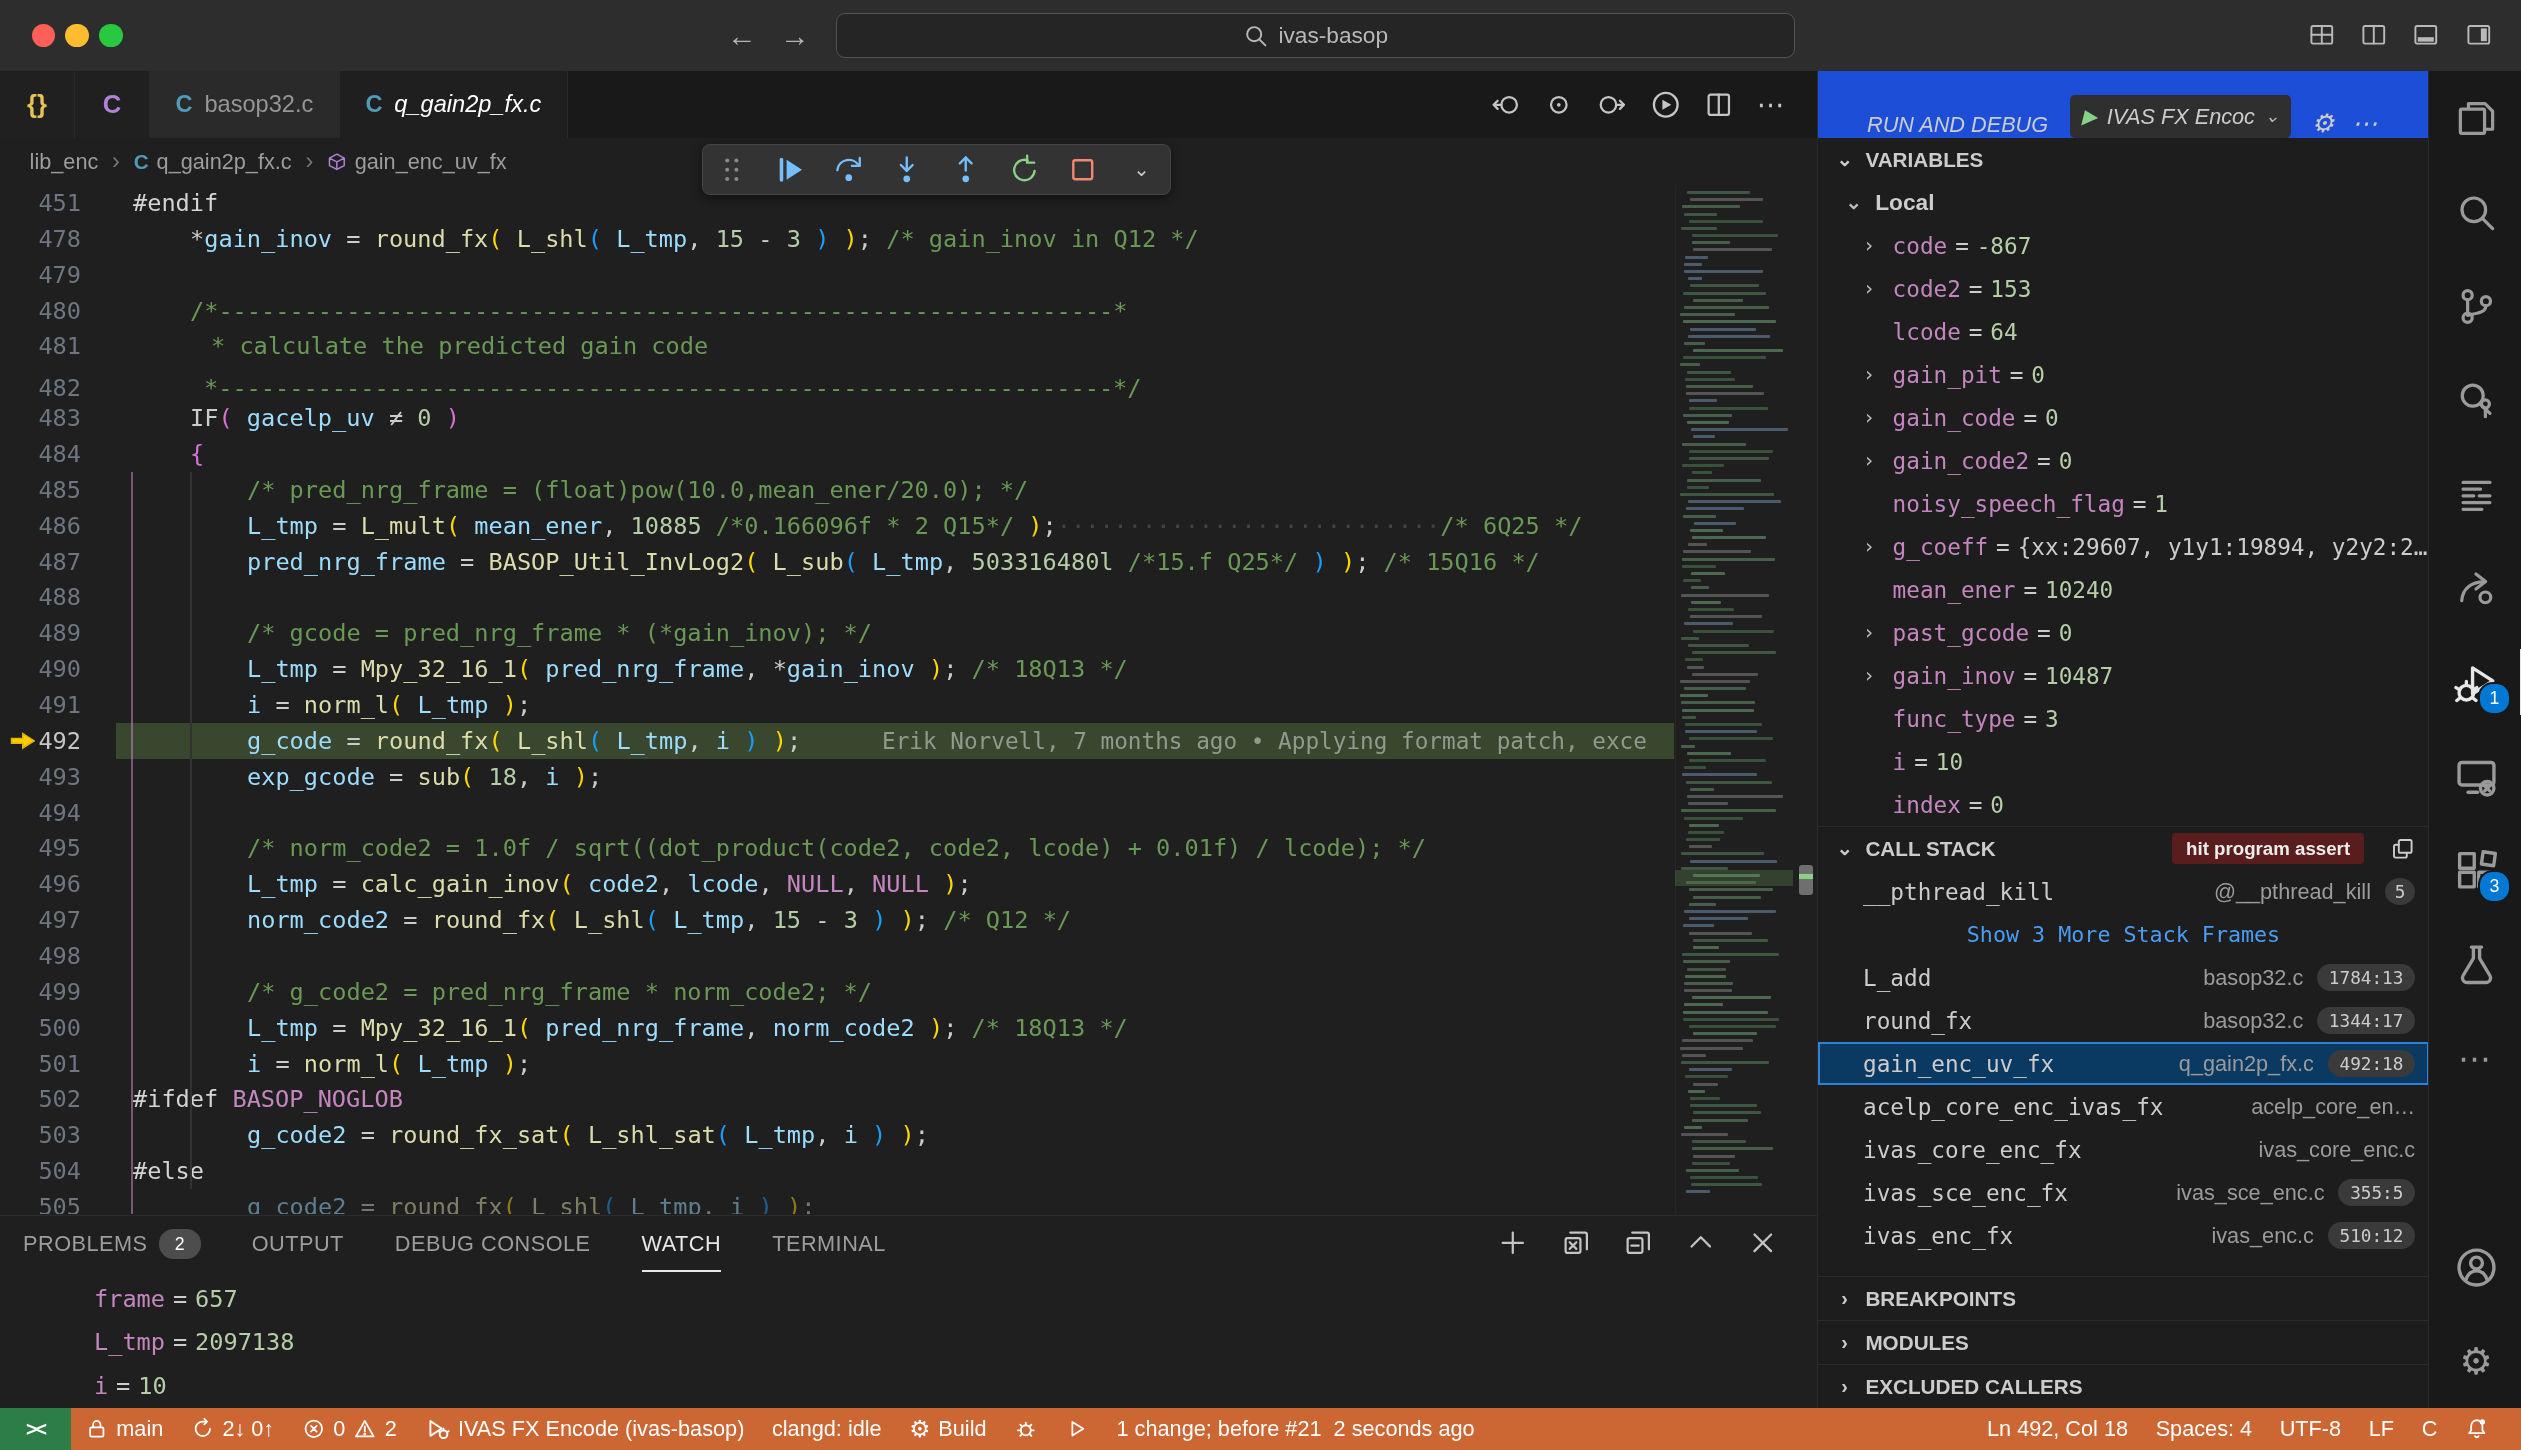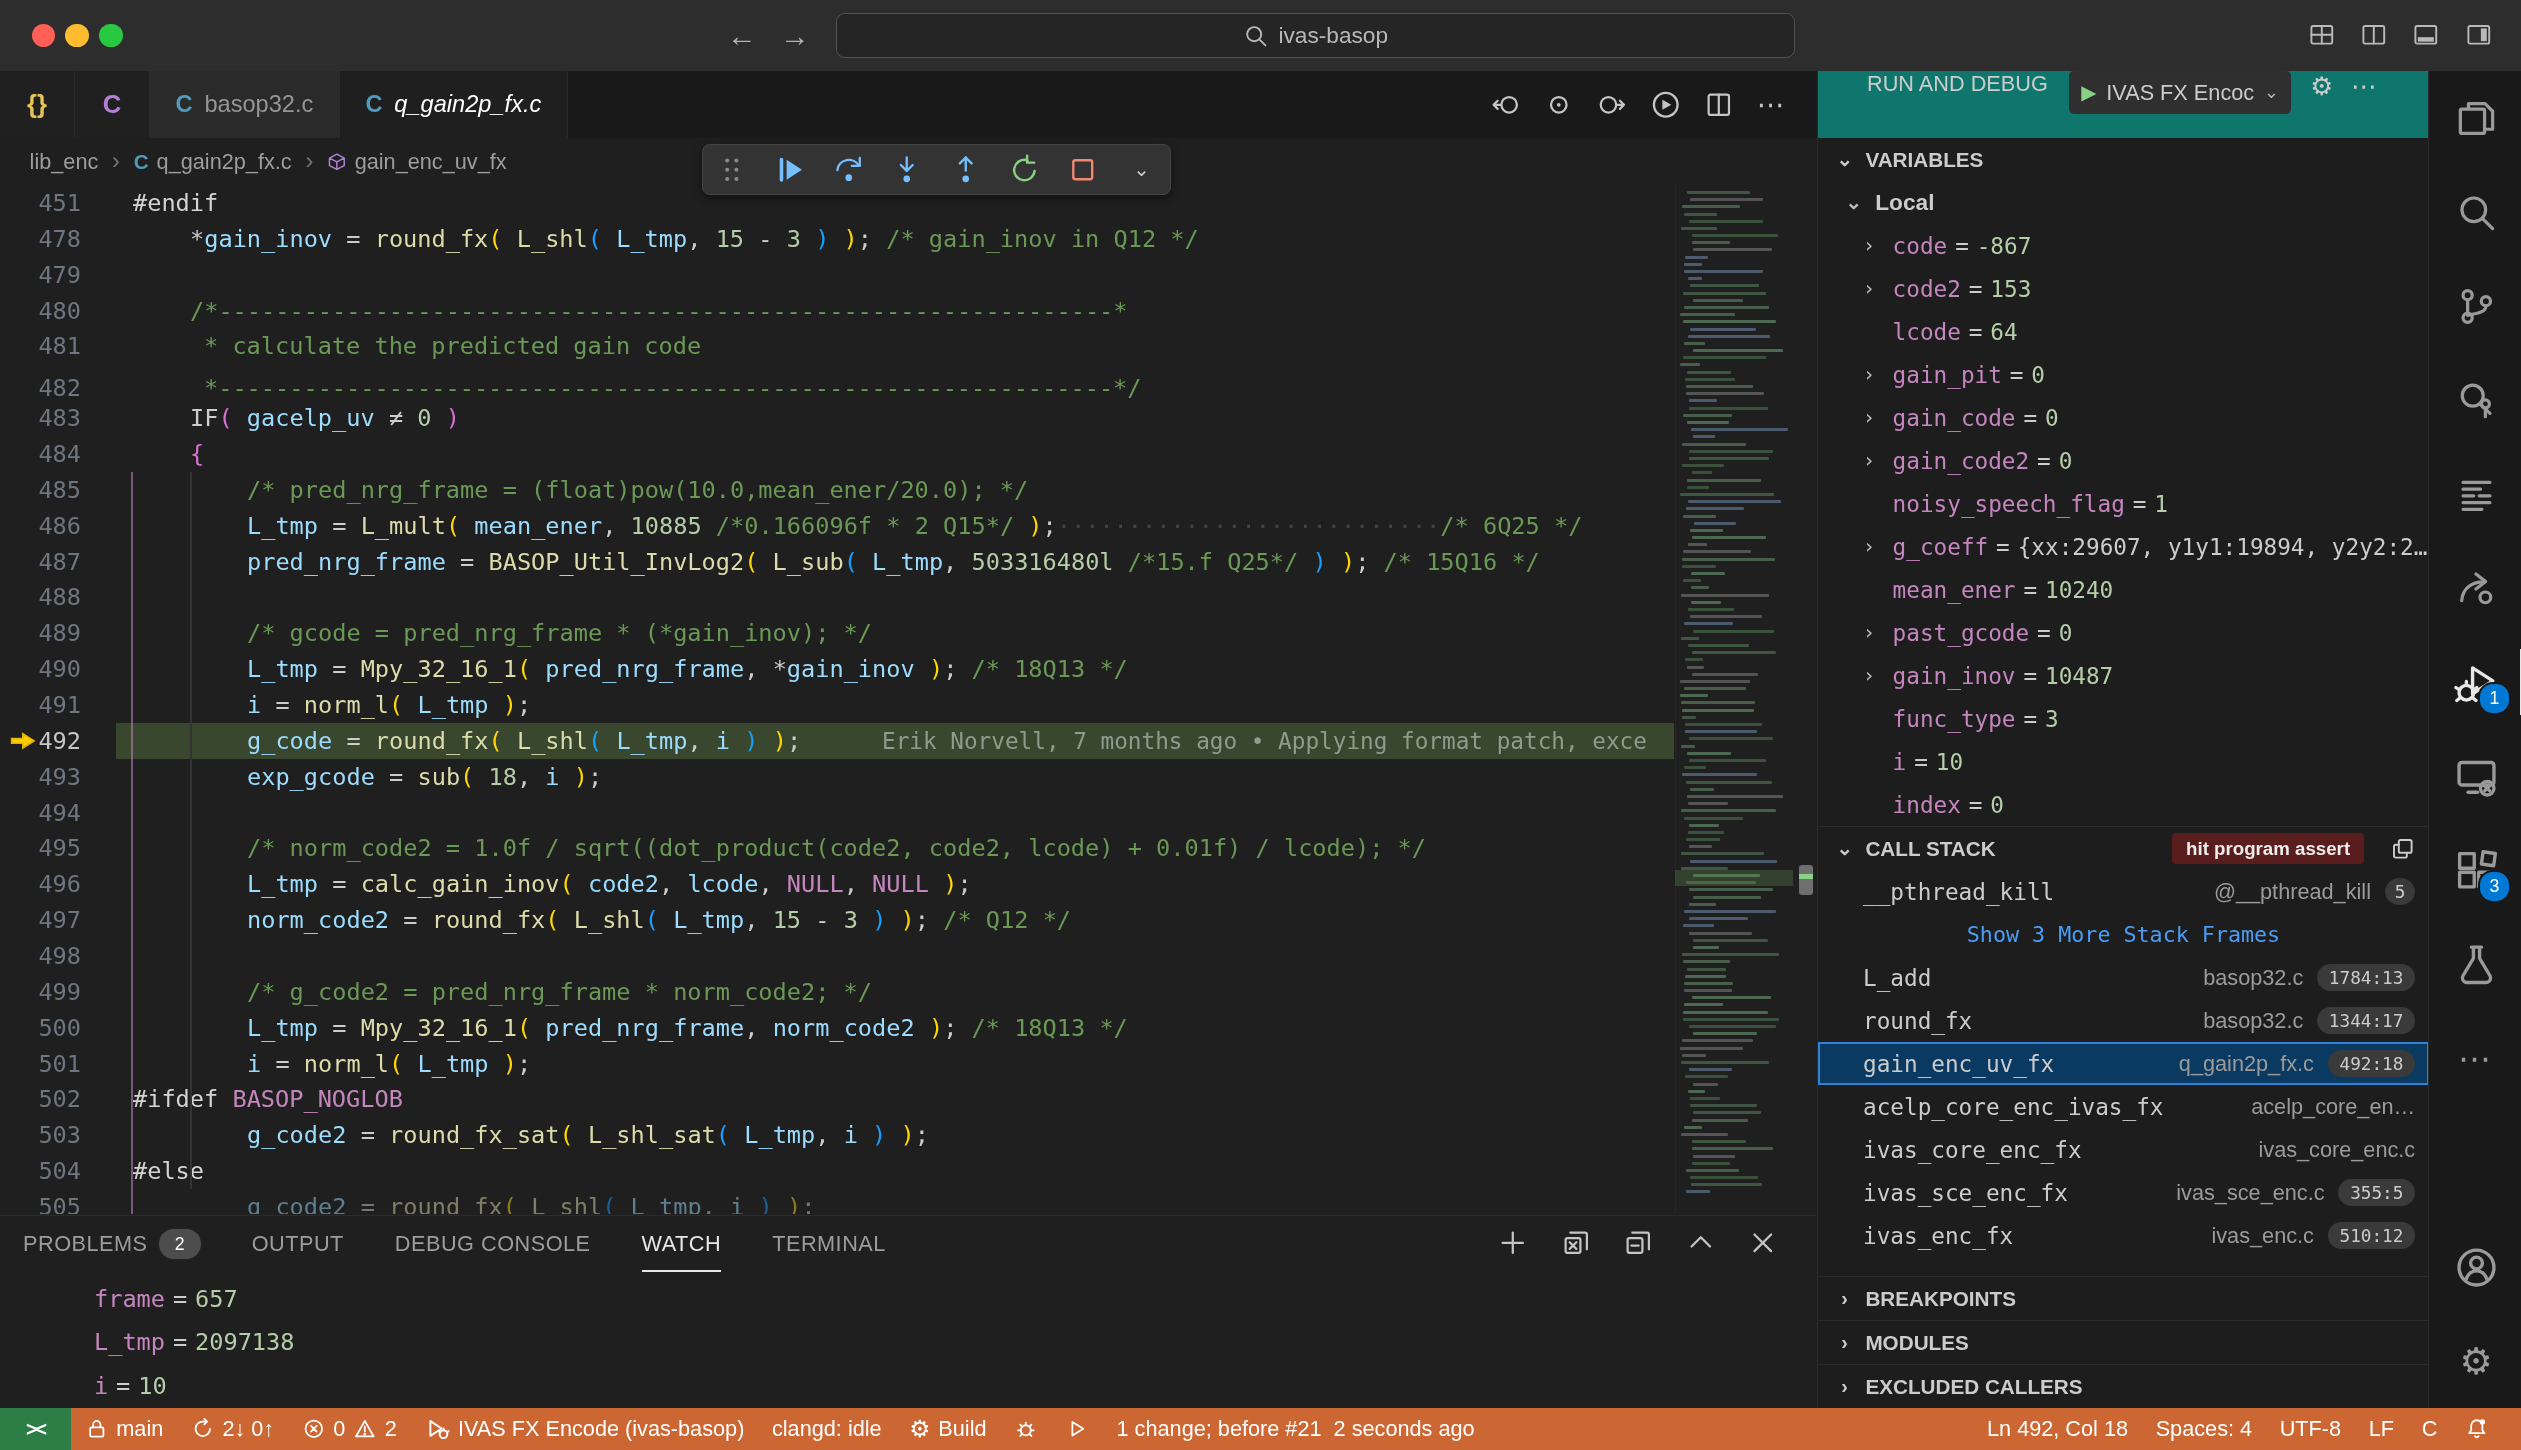--- a/index.html
+++ b/index.html
@@ -70,7 +70,7 @@
   .watchrow{position:absolute;left:94px;height:43px;line-height:43px;font-size:23.6px;}
 
   
-  #sbheader{height:67px;display:flex;align-items:flex-start;padding:0 23.6px 0 49px;background:#0f766e;}
+  #sbheader{height:67px;display:flex;align-items:flex-end;padding:0 23.6px 0 49px;background:#1d4ed8;font-style:italic;}
   #sbtitle{font-size:21.7px;color:#cccccc;white-space:nowrap;}
   #launchsel{margin-left:21.7px;height:43px;background:#2f2f30;border-radius:4.9px;display:flex;align-items:center;padding:0 11.8px;gap:9.9px;color:#ccc;font-size:21.7px;}
   .shead{height:43px;display:flex;align-items:center;gap:9.9px;padding-left:15.8px;font-weight:bold;font-size:20.7px;color:#cccccc;}

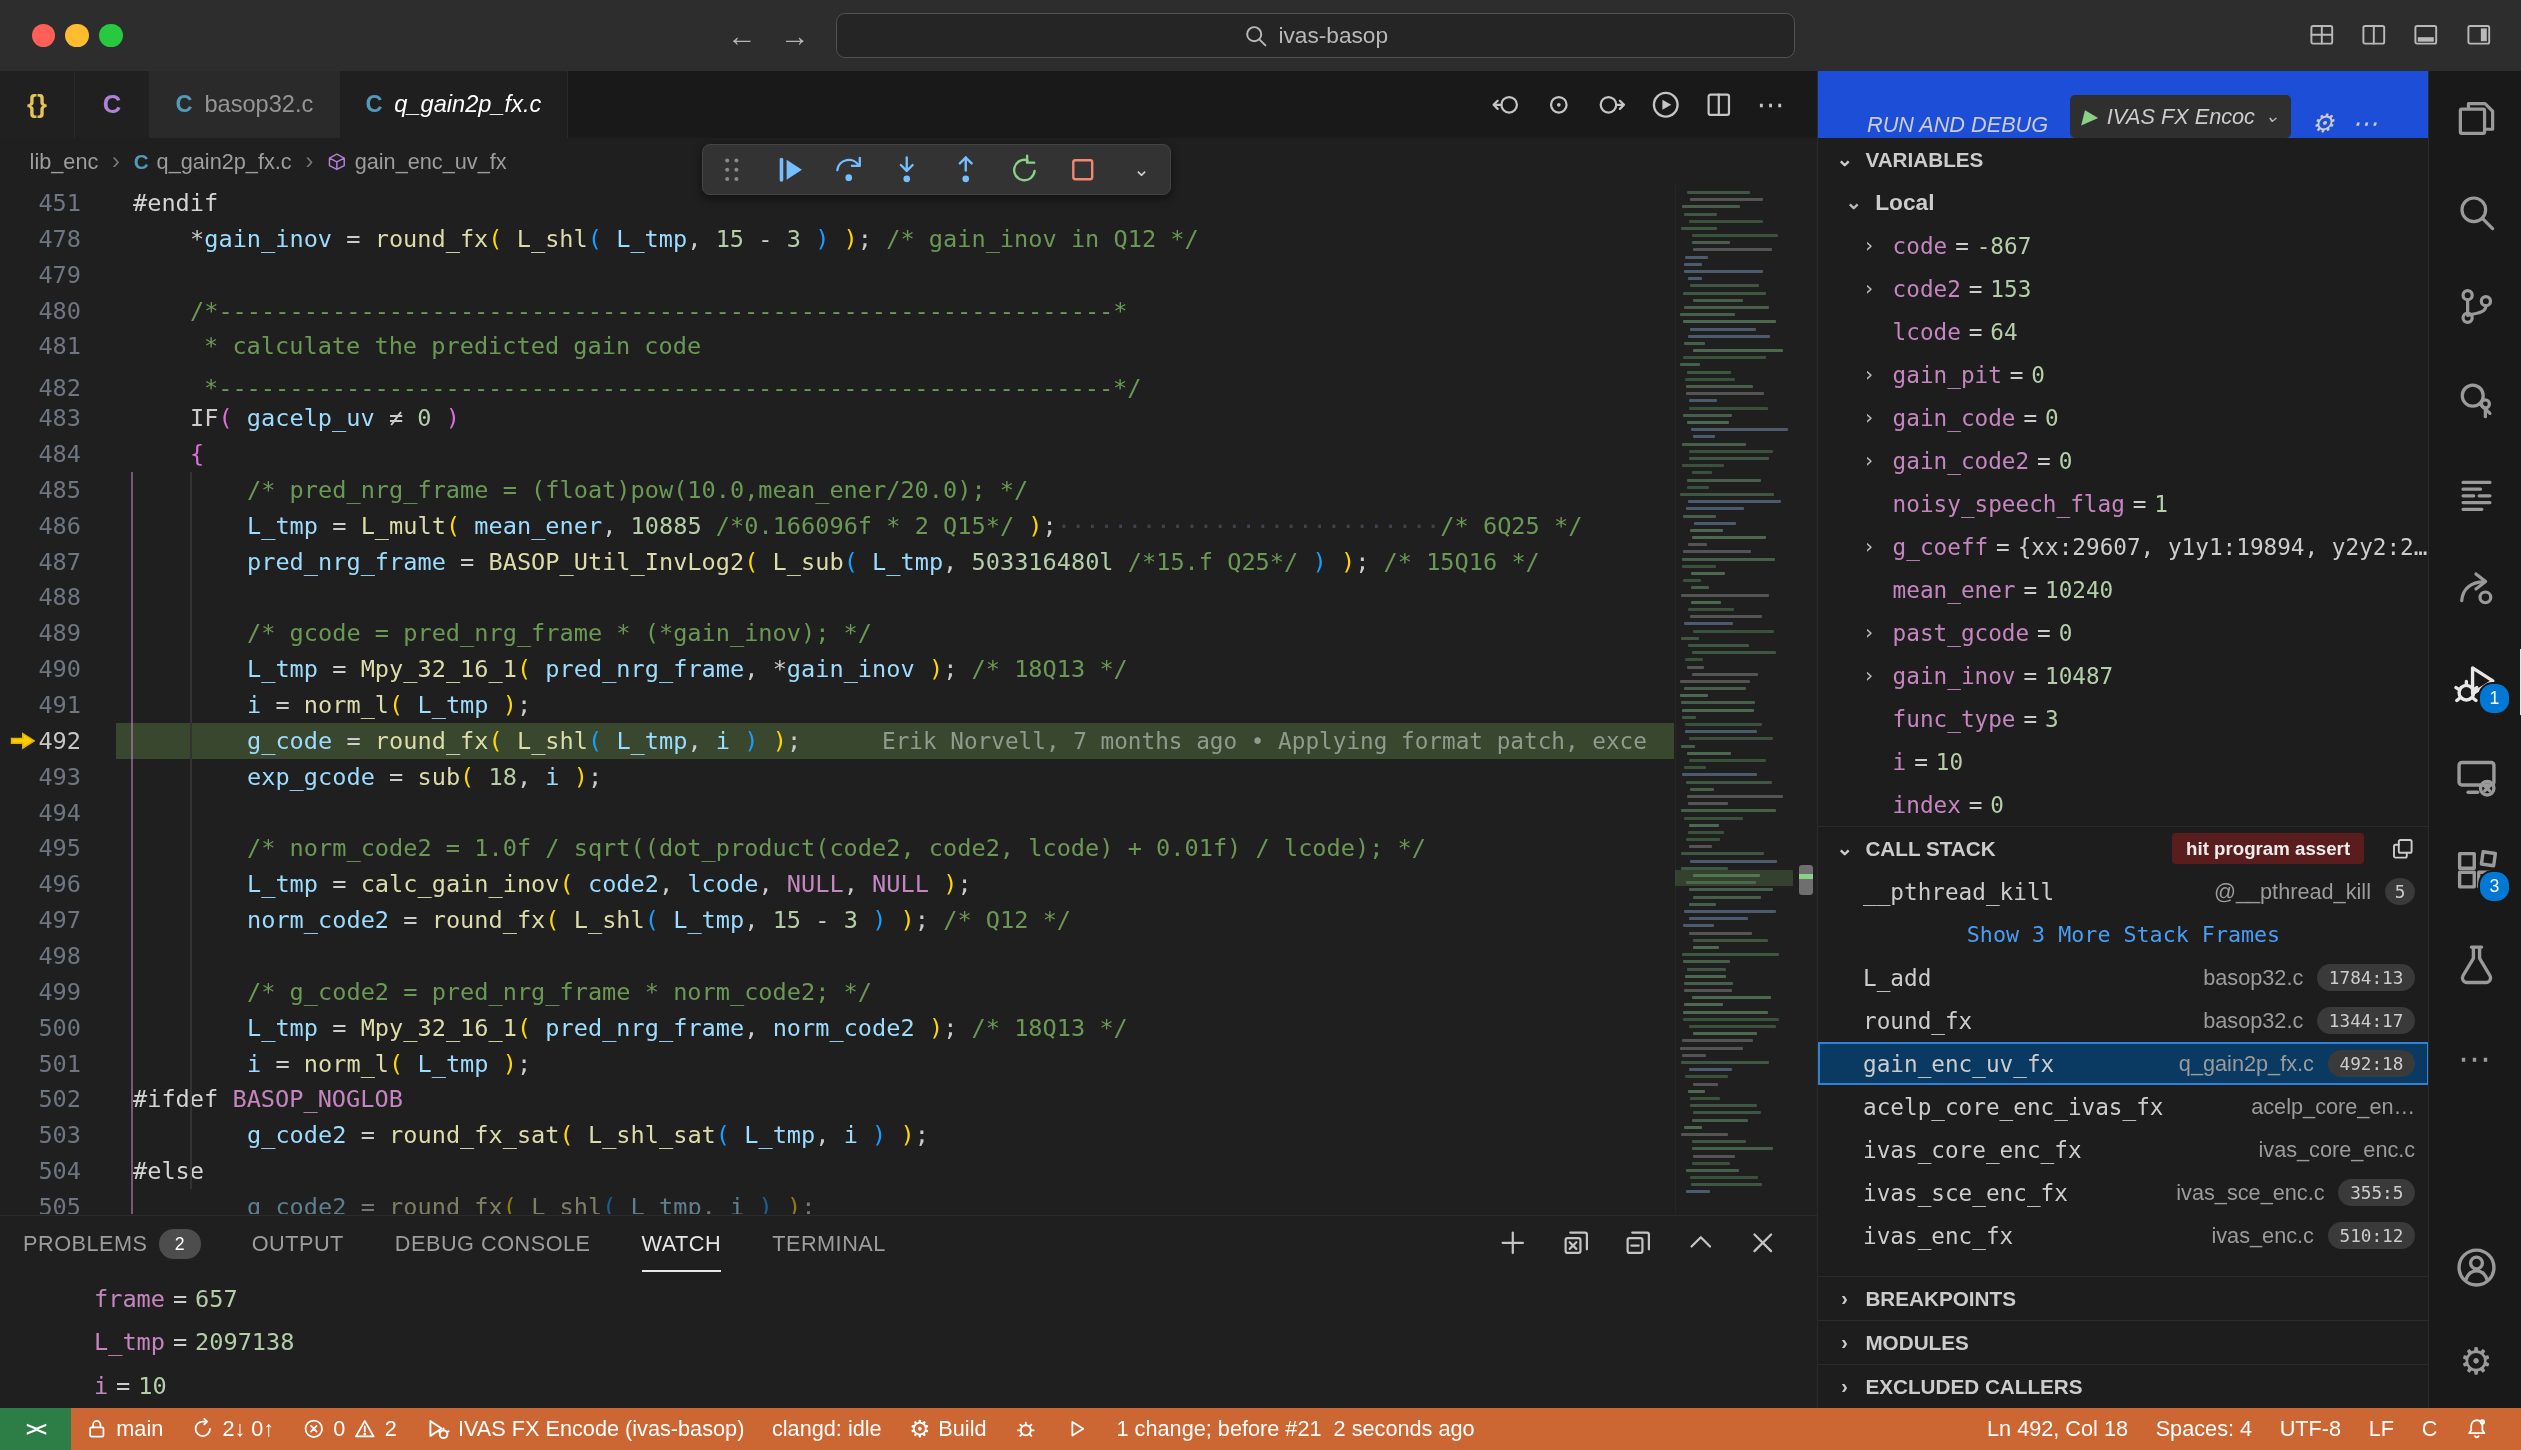--- a/index.html
+++ b/index.html
@@ -315,7 +315,7 @@
         </div>
         <div class="crow" style="top: 143px;">
           <div class="lnum mono">481</div>
-          <div class="ctext mono" style="left: 133px; padding-left: 71px;"><span class="cm">* calculate the predicted gain code</span></div>
+          <div class="ctext mono" style="left: 140px; padding-left: 71px;"><span class="cm">* calculate the predicted gain code</span></div>
         </div>
         <div class="crow" style="top: 185px;">
           <div class="lnum mono">482</div>

